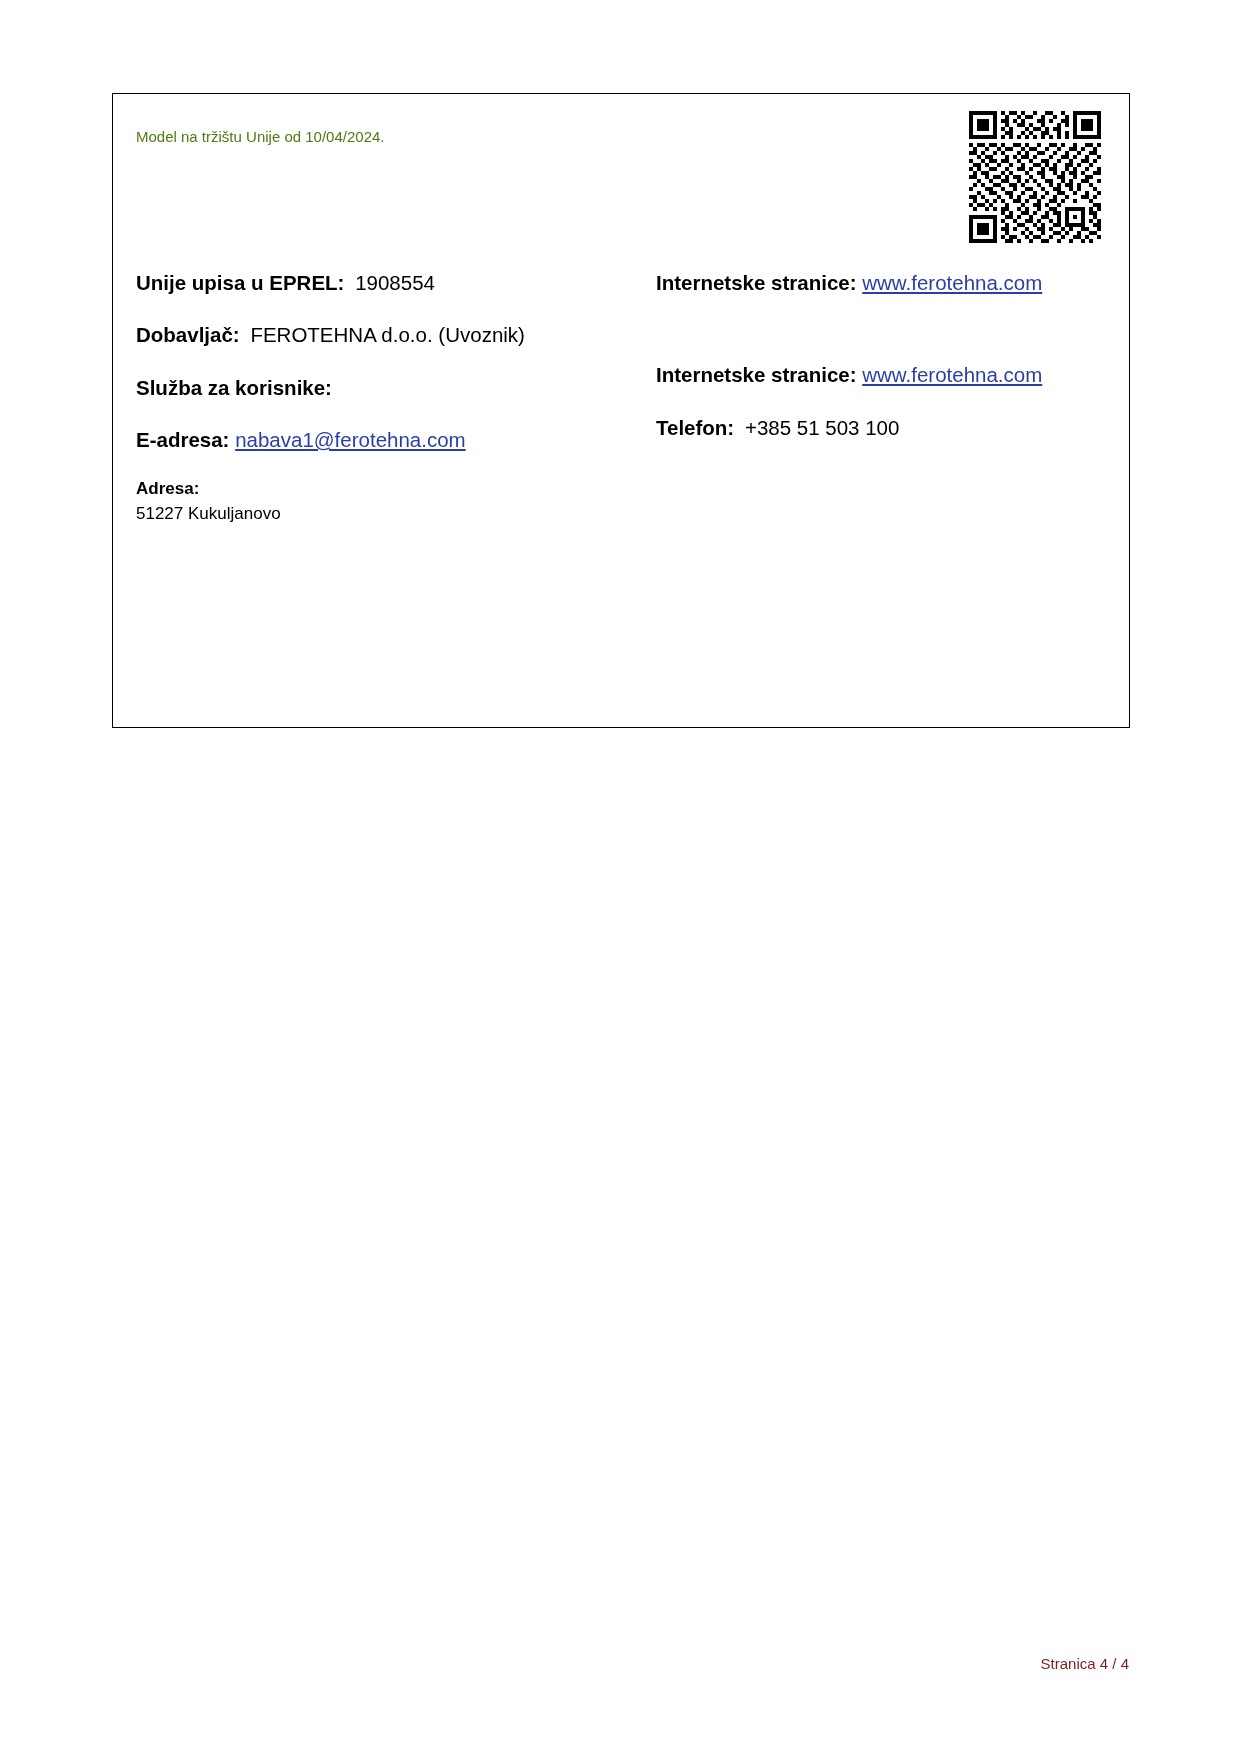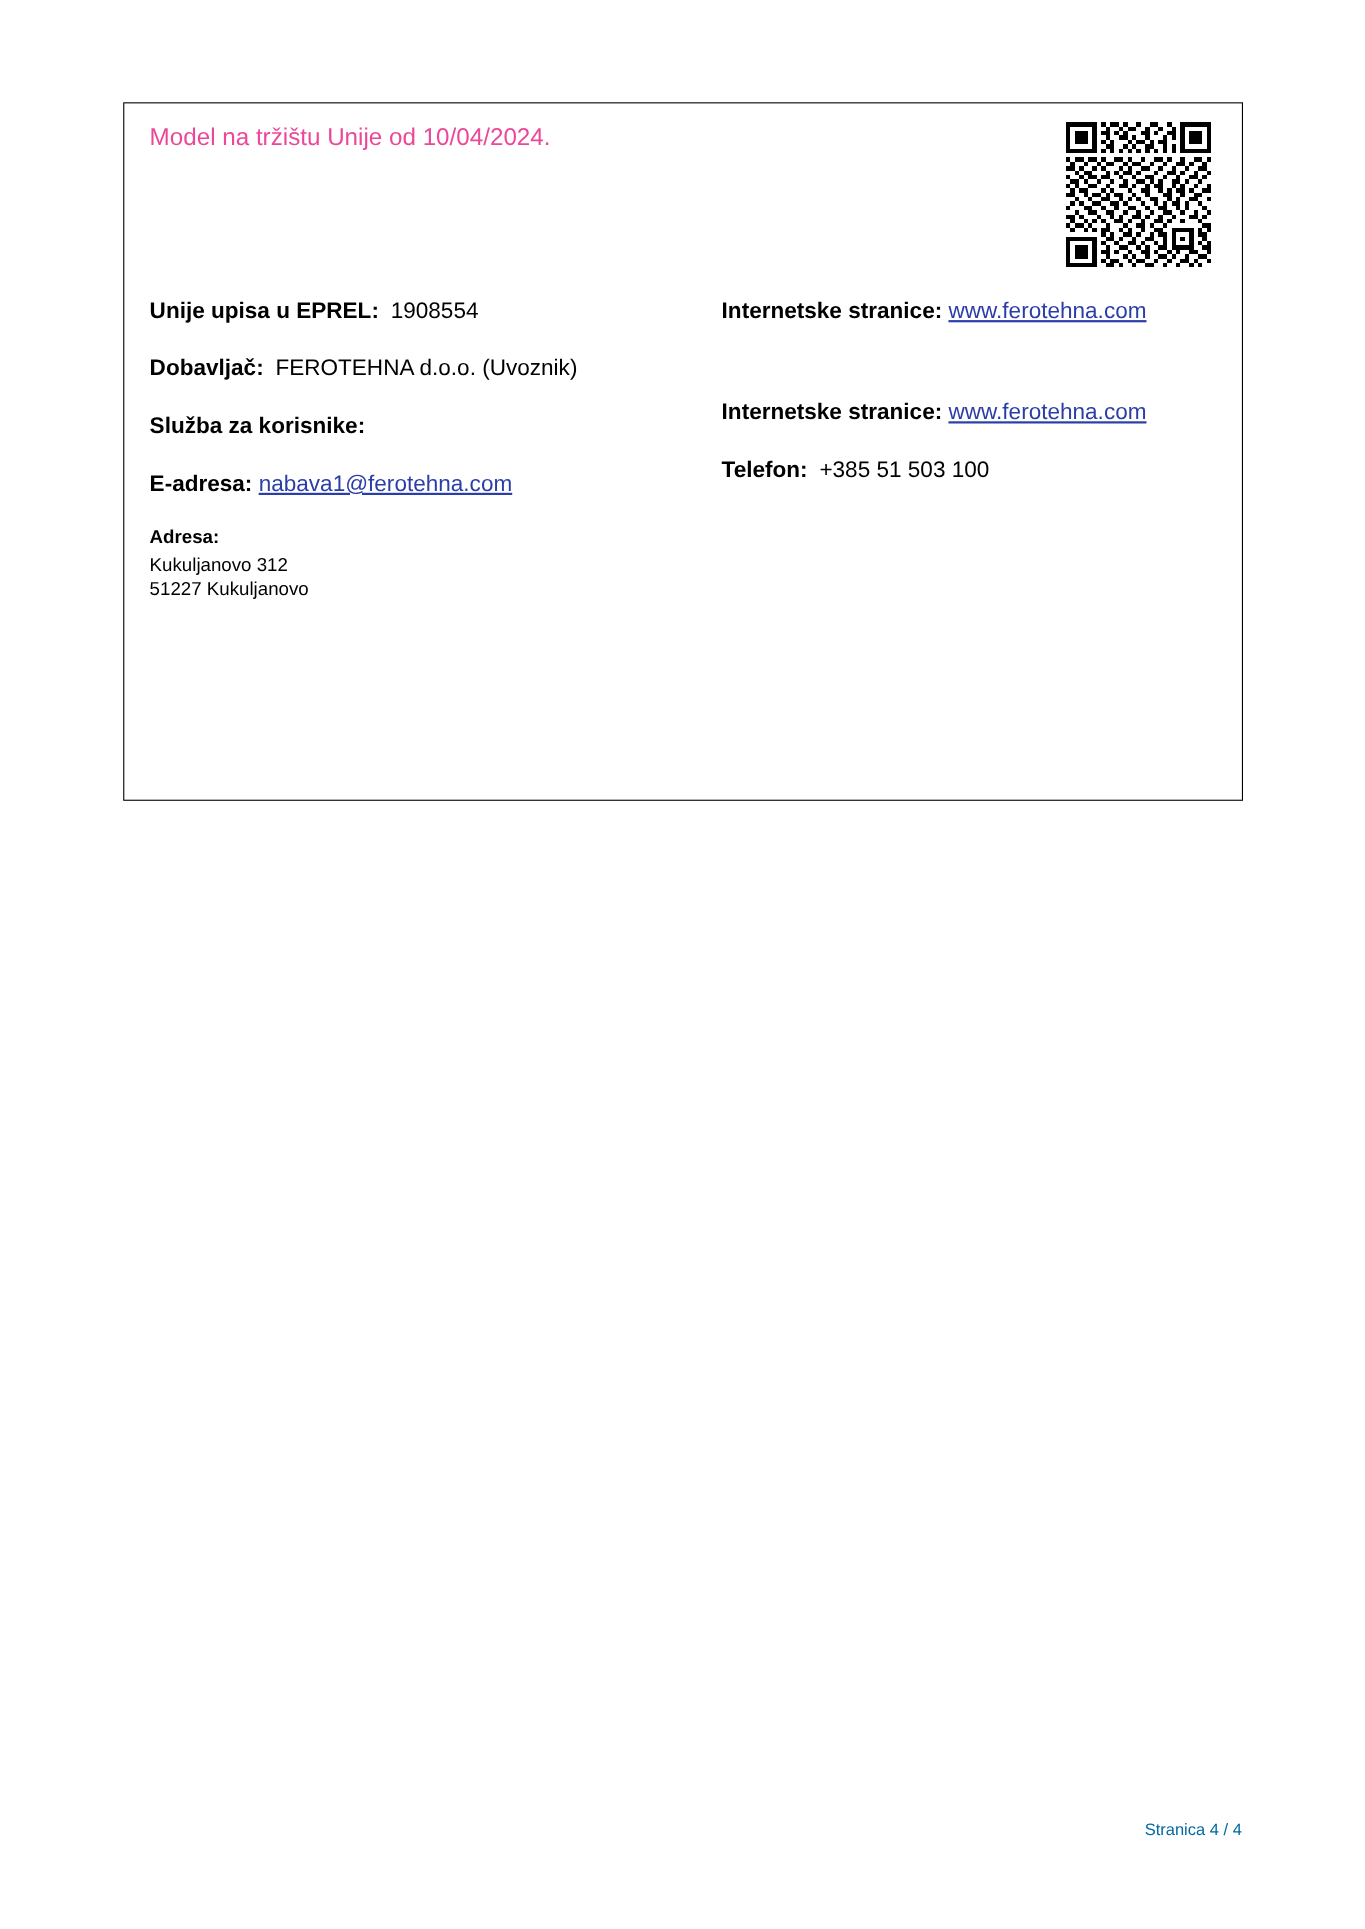--- a/index.html
+++ b/index.html
@@ -38,10 +38,10 @@
   .top-note {
     position: absolute;
     left: 23px;
-    top: 16px;
-    font-size: 22px;
+    top: 33px;
+    font-size: 15px;
     line-height: 1.35;
-    color: #ec4899;
+    color: #4d7c0f;
     white-space: nowrap;
   }
 

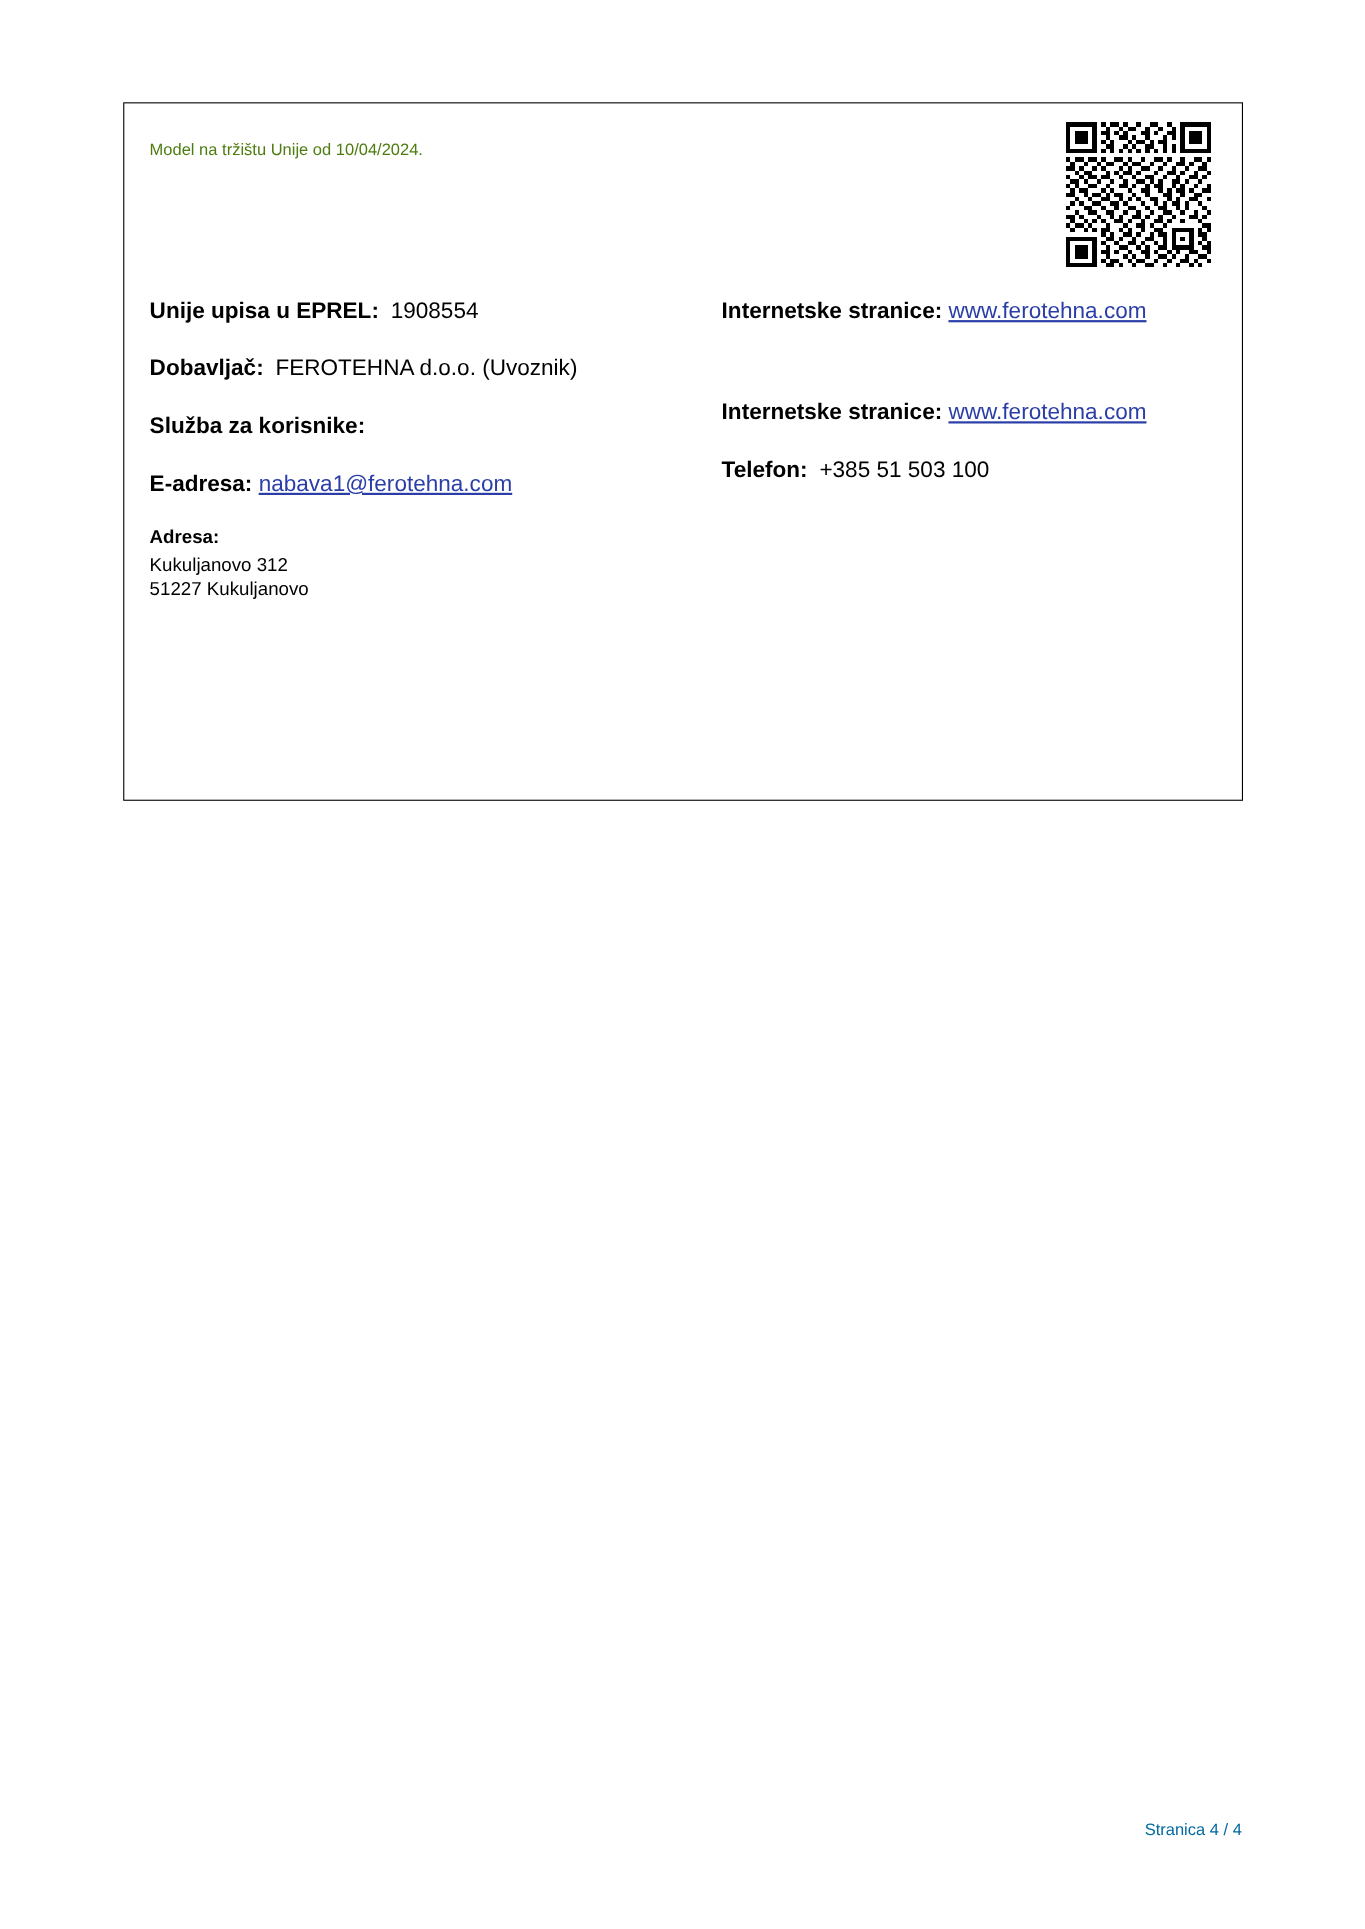--- a/index.html
+++ b/index.html
@@ -498,7 +498,6 @@
 
       <div class="addr-block">
         <span class="lbl">Adresa:</span>
-        <span class="addr-line">Kukuljanovo 312</span>
         <span class="addr-line">51227 Kukuljanovo</span>
       </div>
 

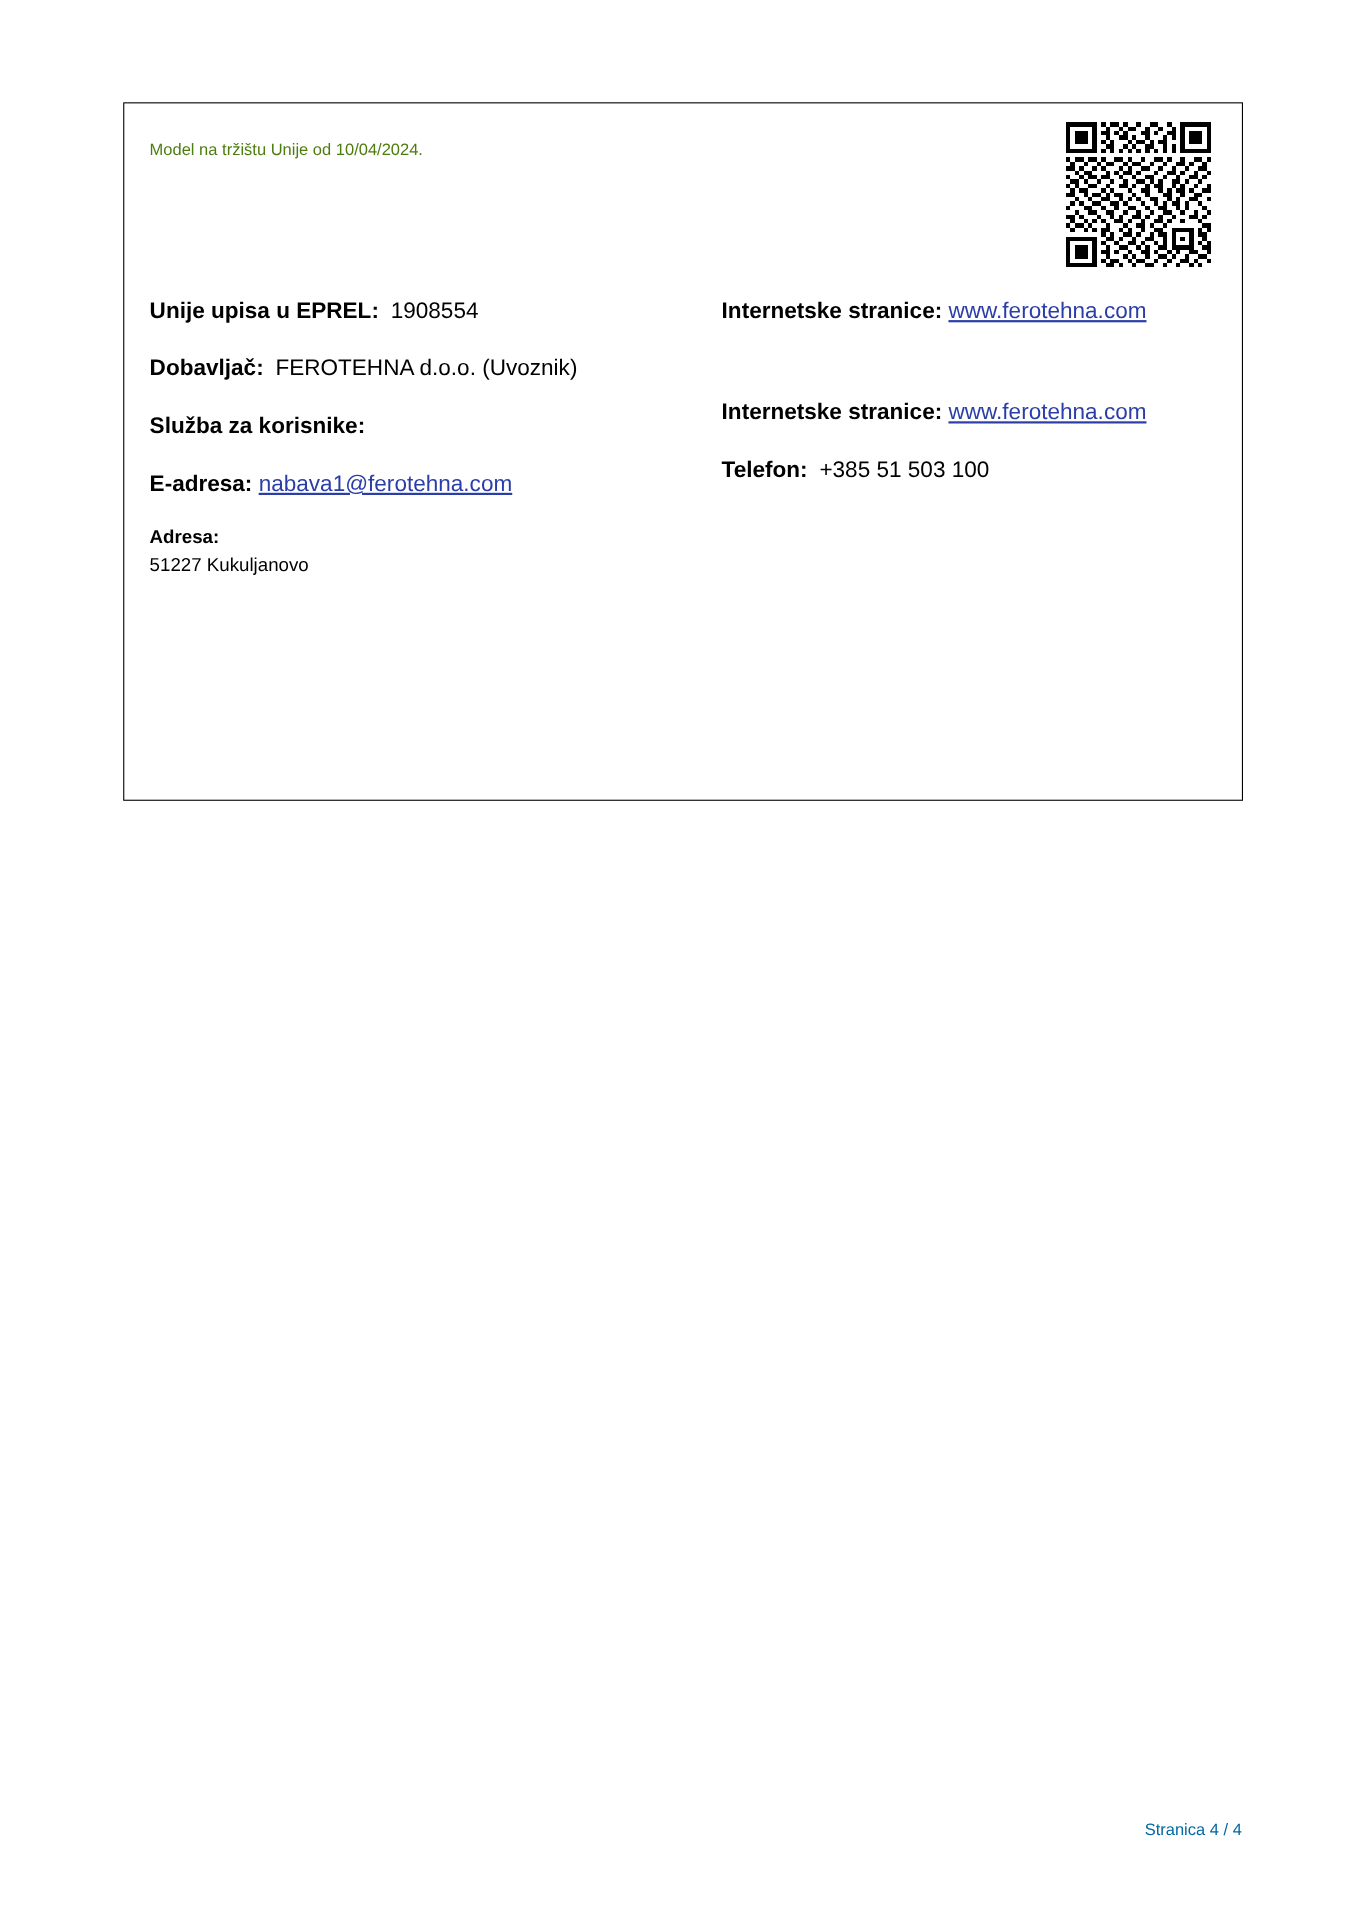--- a/index.html
+++ b/index.html
@@ -104,7 +104,7 @@
     right: 112px;
     bottom: 82px;
     font-size: 15px;
-    color: #0369a1;
+    color: #7f1d1d;
     text-align: left;
   }
 

